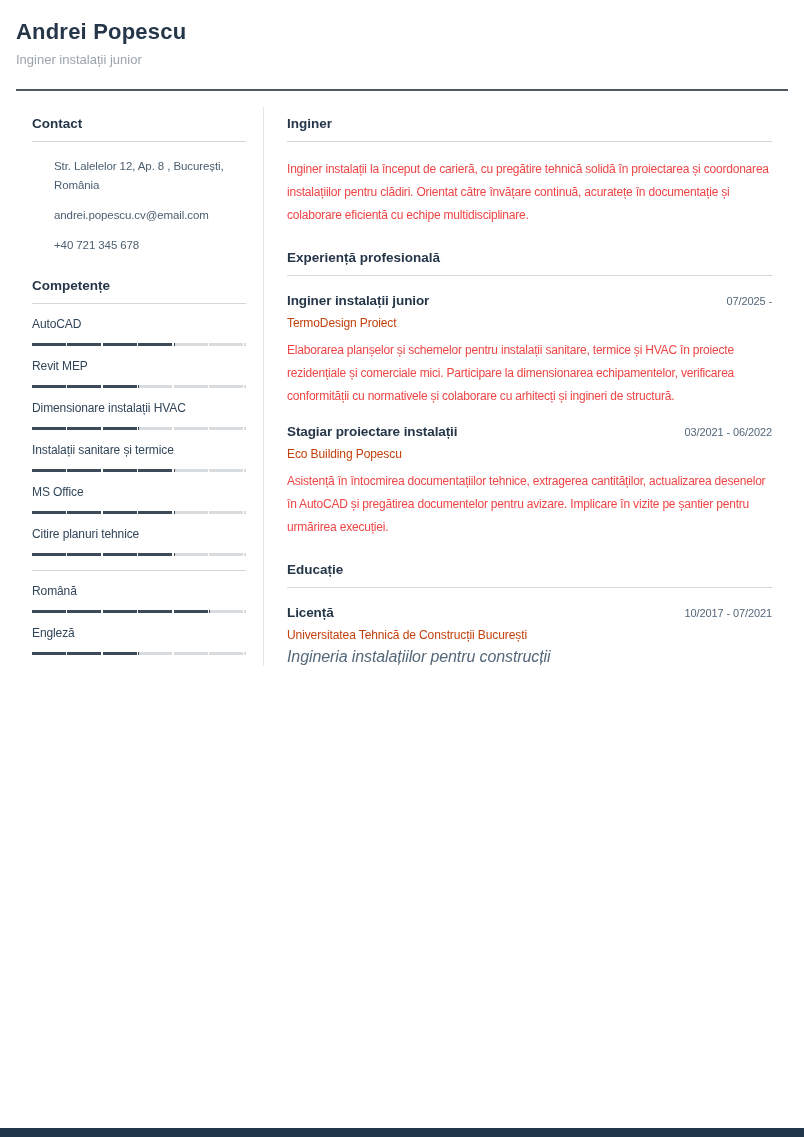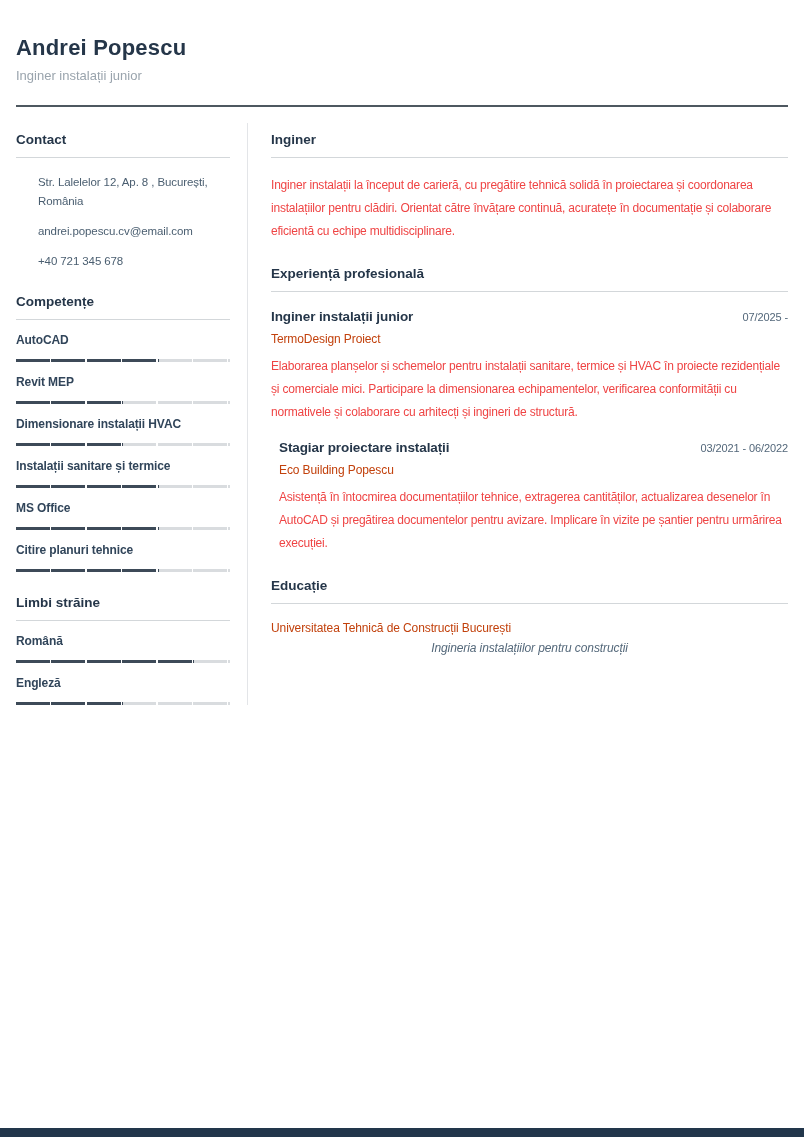--- a/index.html
+++ b/index.html
@@ -16,7 +16,7 @@
     overflow: hidden;
   }
   
-  .cv-header { padding: 35px 16px 0 16px; }
+  .cv-header { padding: 19px 16px 0 16px; }
   .person-name {
     font-size: 22px;
     font-weight: 700;

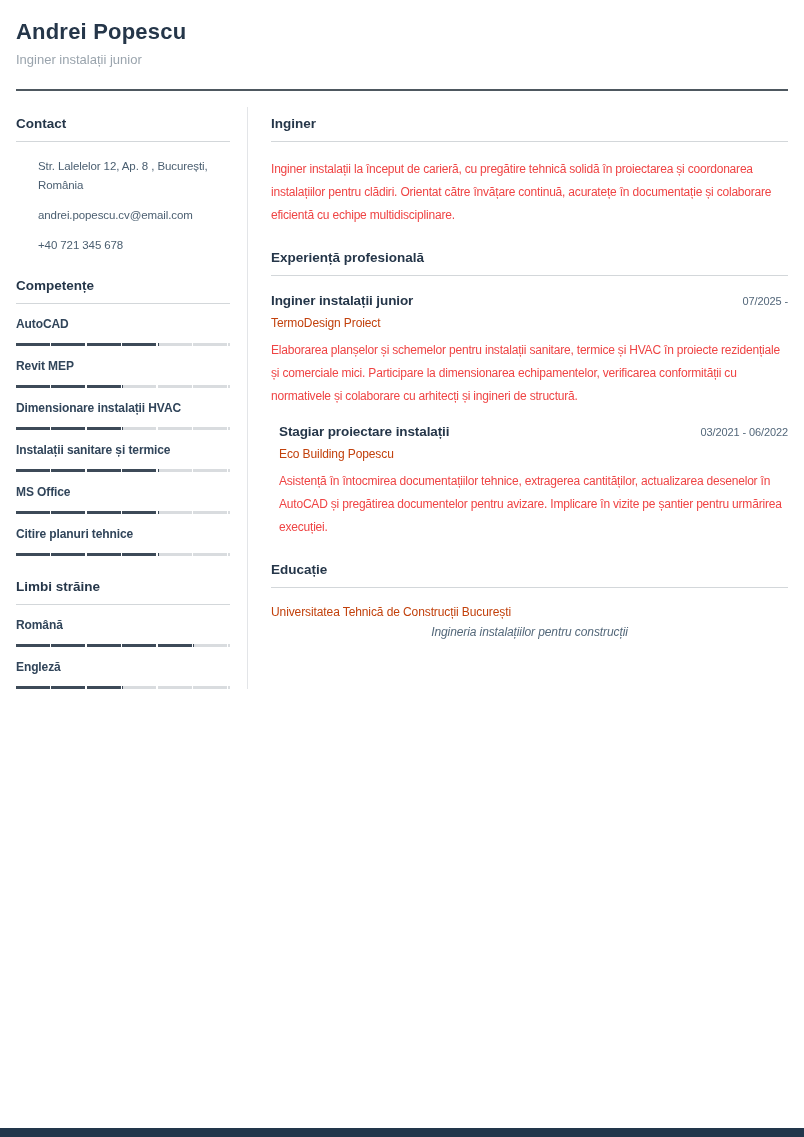--- a/index.html
+++ b/index.html
@@ -36,7 +36,7 @@
   
   .columns {
     display: flex;
-    padding: 0 16px;
+    padding: 0 32px;
     margin-top: 16px;
     align-items: stretch;
   }

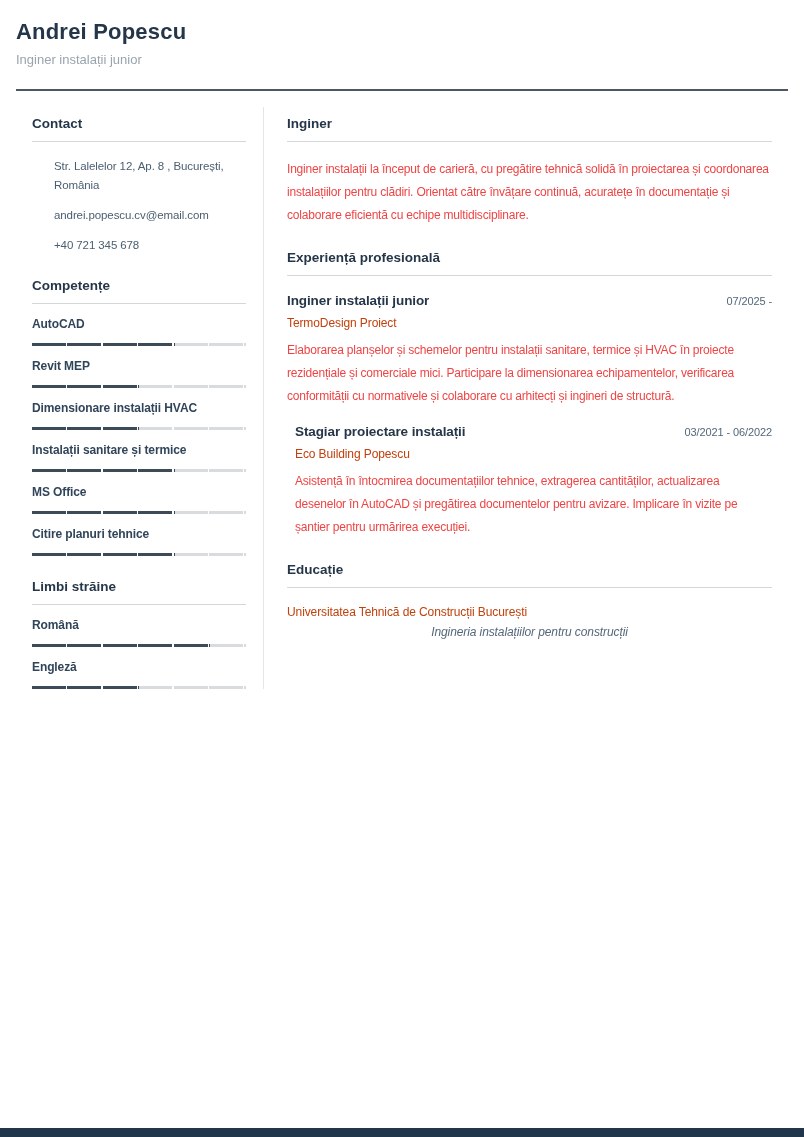--- a/index.html
+++ b/index.html
@@ -73,7 +73,7 @@
   .skill-row:first-of-type { margin-top: 21px; }
   .skill-label {
     font-size: 12px;
-    font-weight: 700;
+    font-weight: 400;
     color: #31455a;
     line-height: 15px;
     letter-spacing: -0.1px;

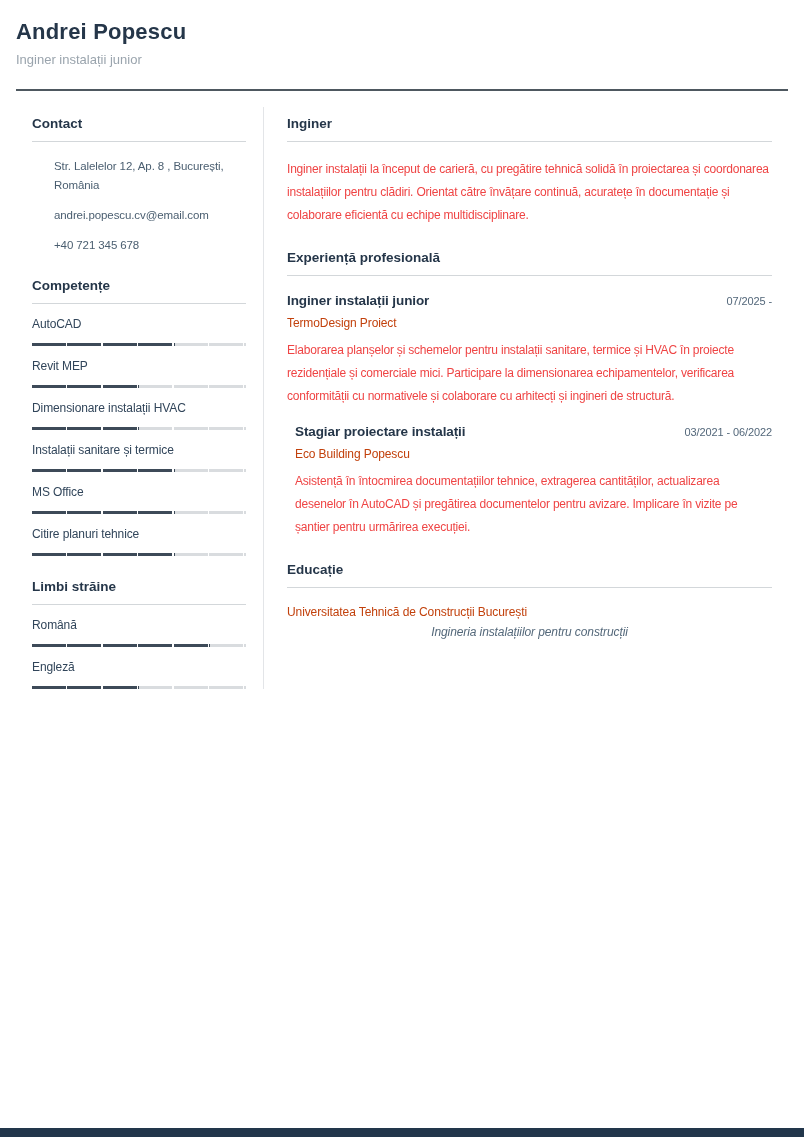--- a/index.html
+++ b/index.html
@@ -108,7 +108,7 @@
     letter-spacing: -0.2px;
   }
   .entry { margin-top: 17px; }
-  .entry + .entry { margin-top: 16px; margin-left: 8px; }
+  .entry + .entry { margin-top: 16px; }
   .entry-header {
     display: flex;
     justify-content: space-between;

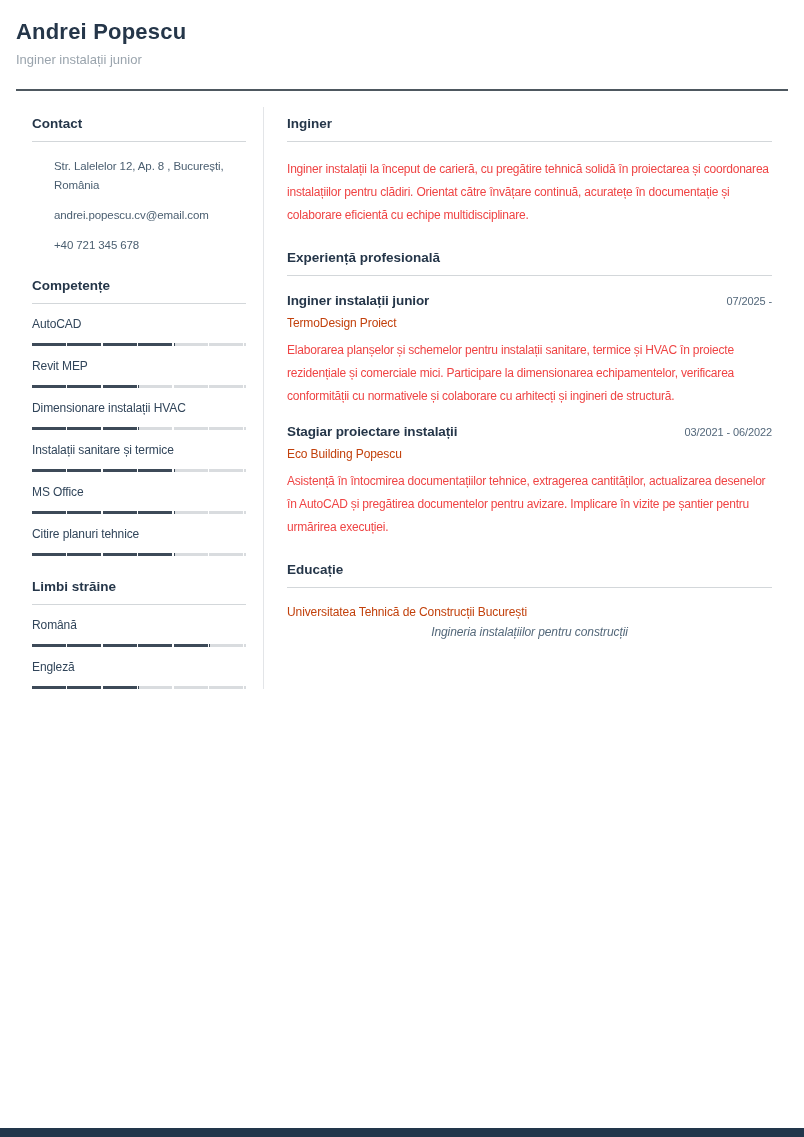--- a/index.html
+++ b/index.html
@@ -223,7 +223,6 @@
       </section>
 
       <section class="section">
-        <h2>Limbi străine</h2>
         <div class="rule"></div>
 
         <div class="skill-row">

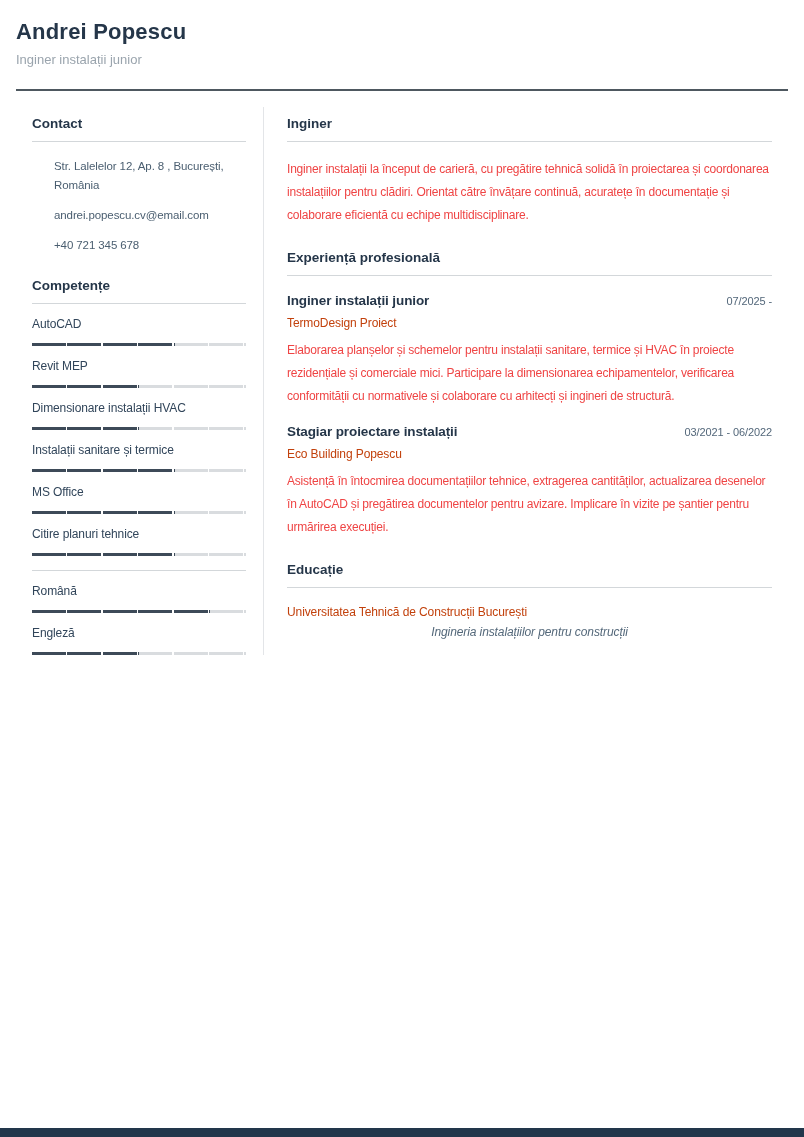--- a/index.html
+++ b/index.html
@@ -281,6 +281,10 @@
         <div class="rule"></div>
 
         <div class="entry">
+          <div class="entry-header">
+            <div class="entry-title">Licență</div>
+            <div class="entry-dates">10/2017 - 07/2021</div>
+          </div>
           <div class="entry-company">Universitatea Tehnică de Construcții București</div>
           <div class="entry-field">Ingineria instalațiilor pentru construcții</div>
         </div>

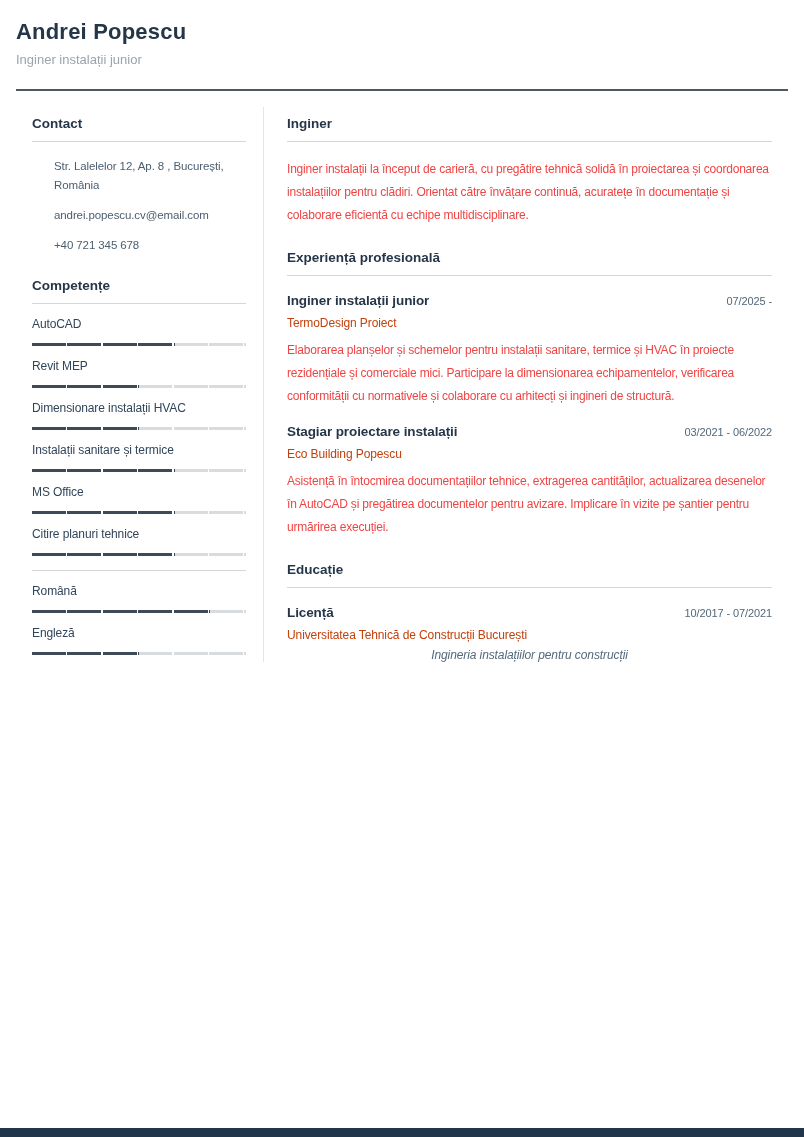--- a/index.html
+++ b/index.html
@@ -135,11 +135,10 @@
   .entry-desc { margin-top: 9px; }
   .entry-field {
     margin-top: 6px;
-    font-size: 12px;
+    font-size: 16px;
     font-style: italic;
     color: #54687a;
     letter-spacing: -0.1px;
-    text-align: center;
   }
   
   .footer-bar {

